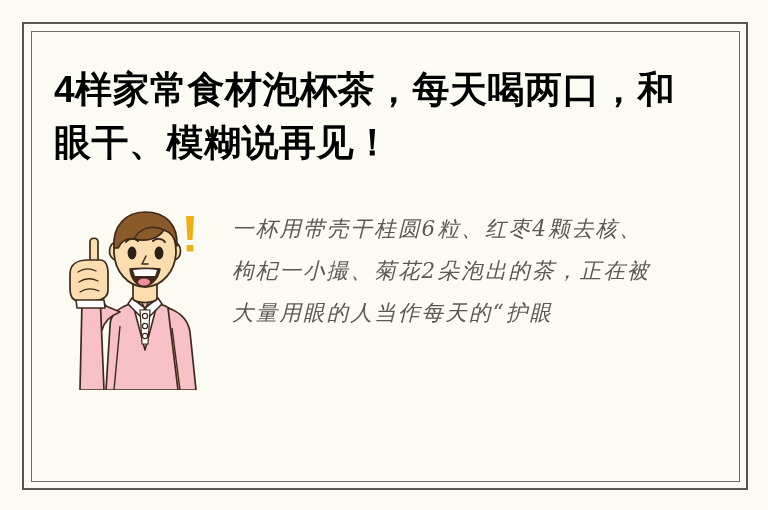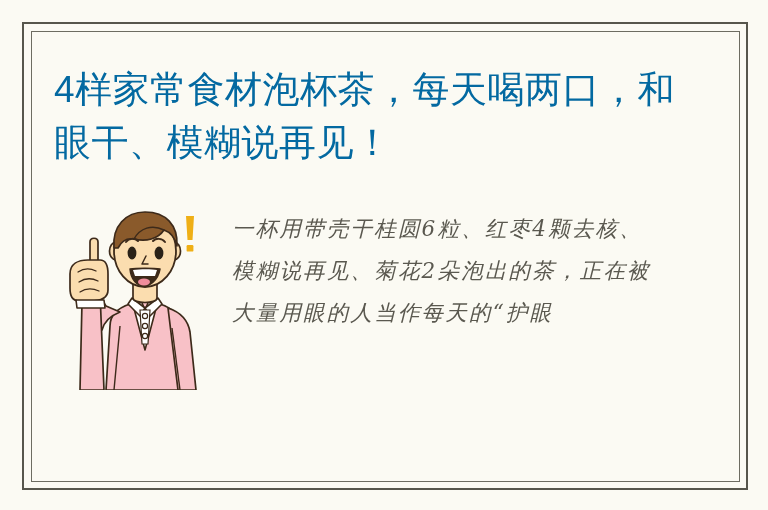--- a/index.html
+++ b/index.html
@@ -51,9 +51,9 @@
     font-size: 37px;
     line-height: 53px;
     letter-spacing: 0.5px;
-    color: #0369a1;
+    color: #000000;
     font-family: "Liberation Sans", sans-serif;
-    font-weight: 400;
+    font-weight: 700;
     white-space: normal;
     word-break: break-all;
   }

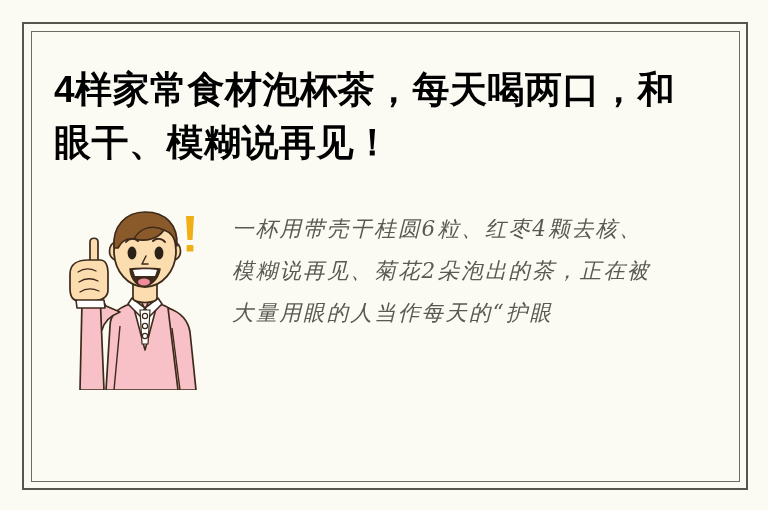--- a/index.html
+++ b/index.html
@@ -219,7 +219,7 @@
       </svg>
     </div>
 
-    <div class="body-text">一杯用带壳干桂圆6粒、红枣4颗去核、模糊说再见、菊花2朵泡出的茶，正在被大量用眼的人当作每天的“护眼</div>
+    <div class="body-text">一杯用带壳干桂圆6粒、红枣4颗去核、枸杞一小撮、菊花2朵泡出的茶，正在被大量用眼的人当作每天的“护眼</div>
 
   </div>
 

